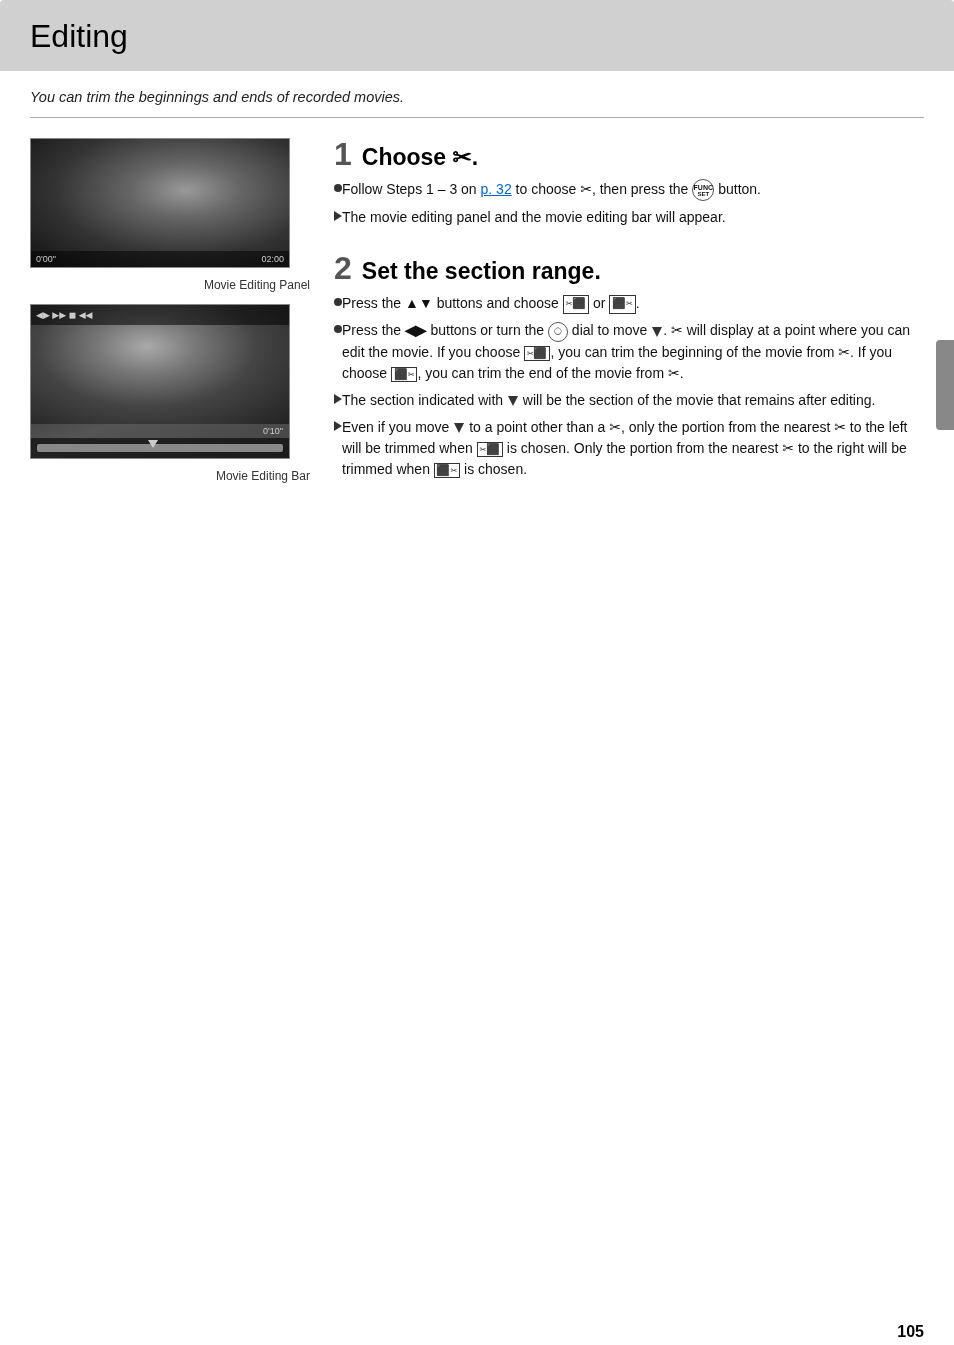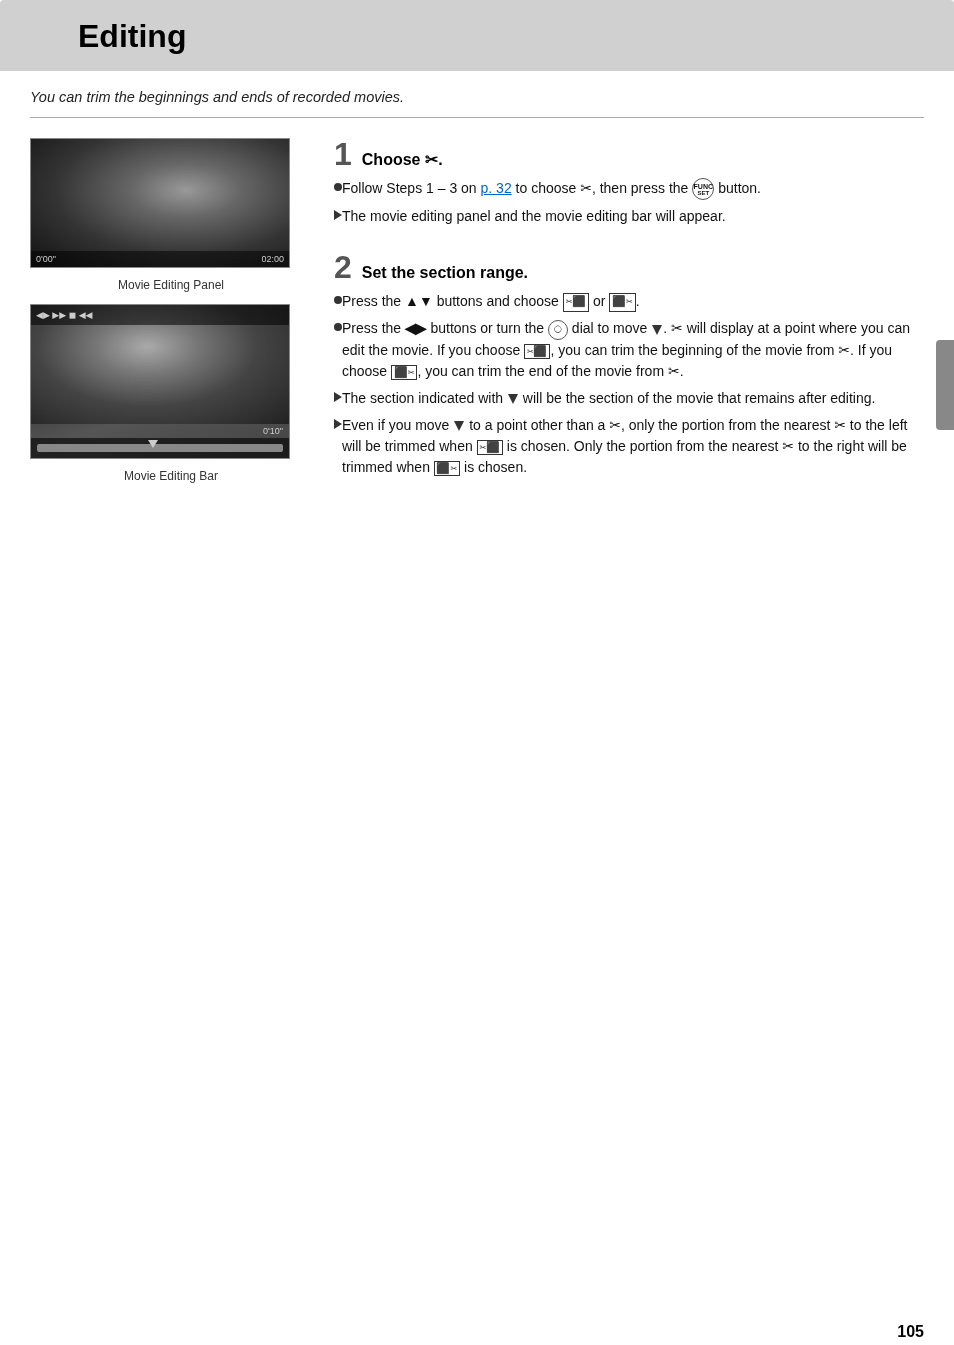--- a/index.html
+++ b/index.html
@@ -30,9 +30,8 @@
 
     .header-title {
       font-size: 32px;
-      font-weight: bold;
+      font-weight: normal;
       color: #000;
-      margin-left: 48px;
     }
 
     

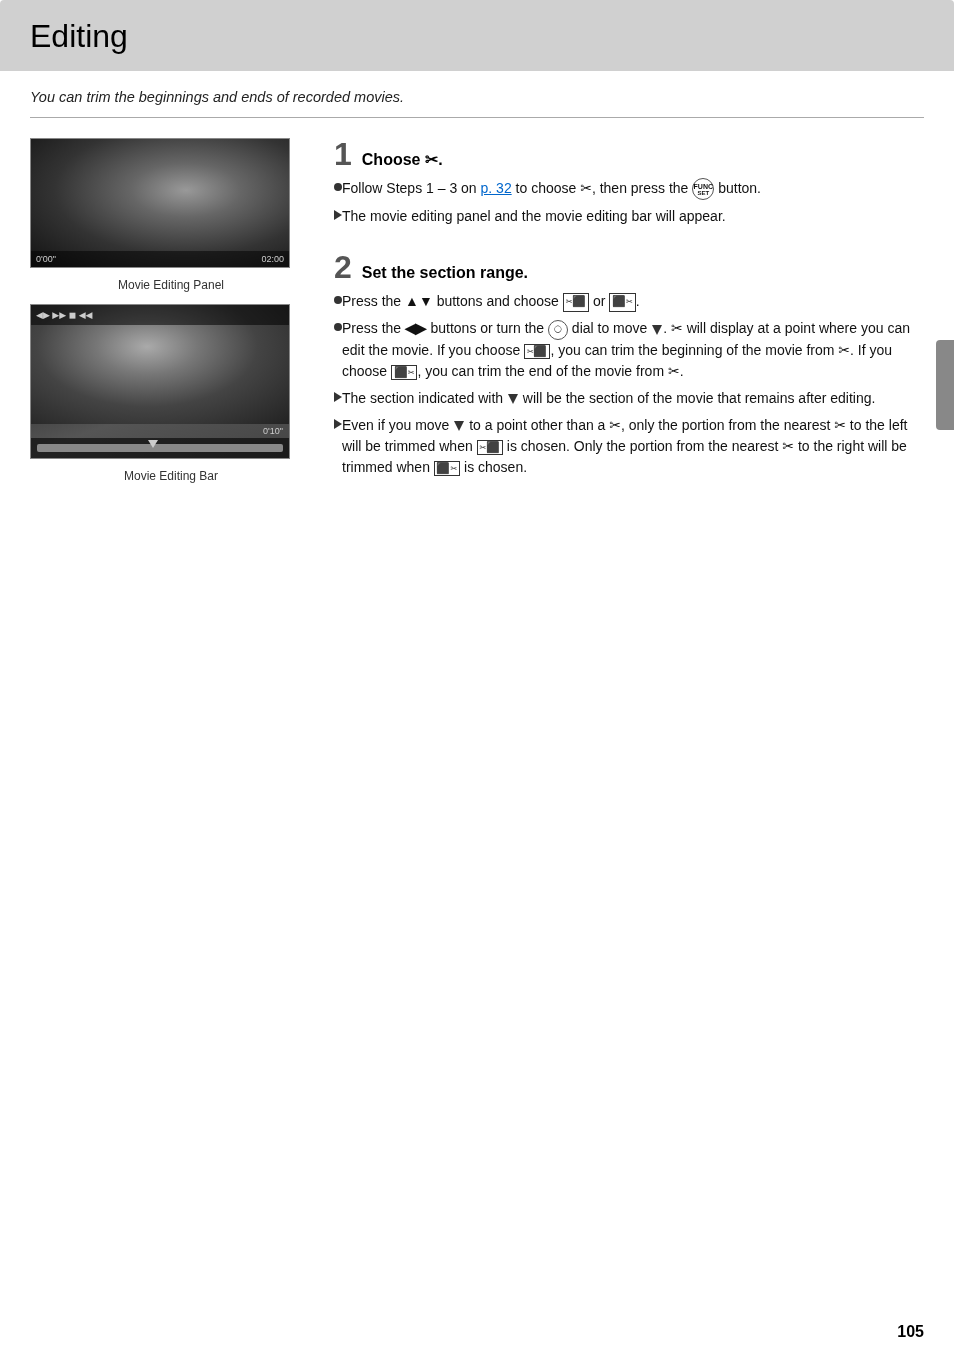--- a/index.html
+++ b/index.html
@@ -215,7 +215,7 @@
     }
 
     .step-title {
-      font-size: 16px;
+      font-size: 23px;
       font-weight: bold;
       color: #000;
     }

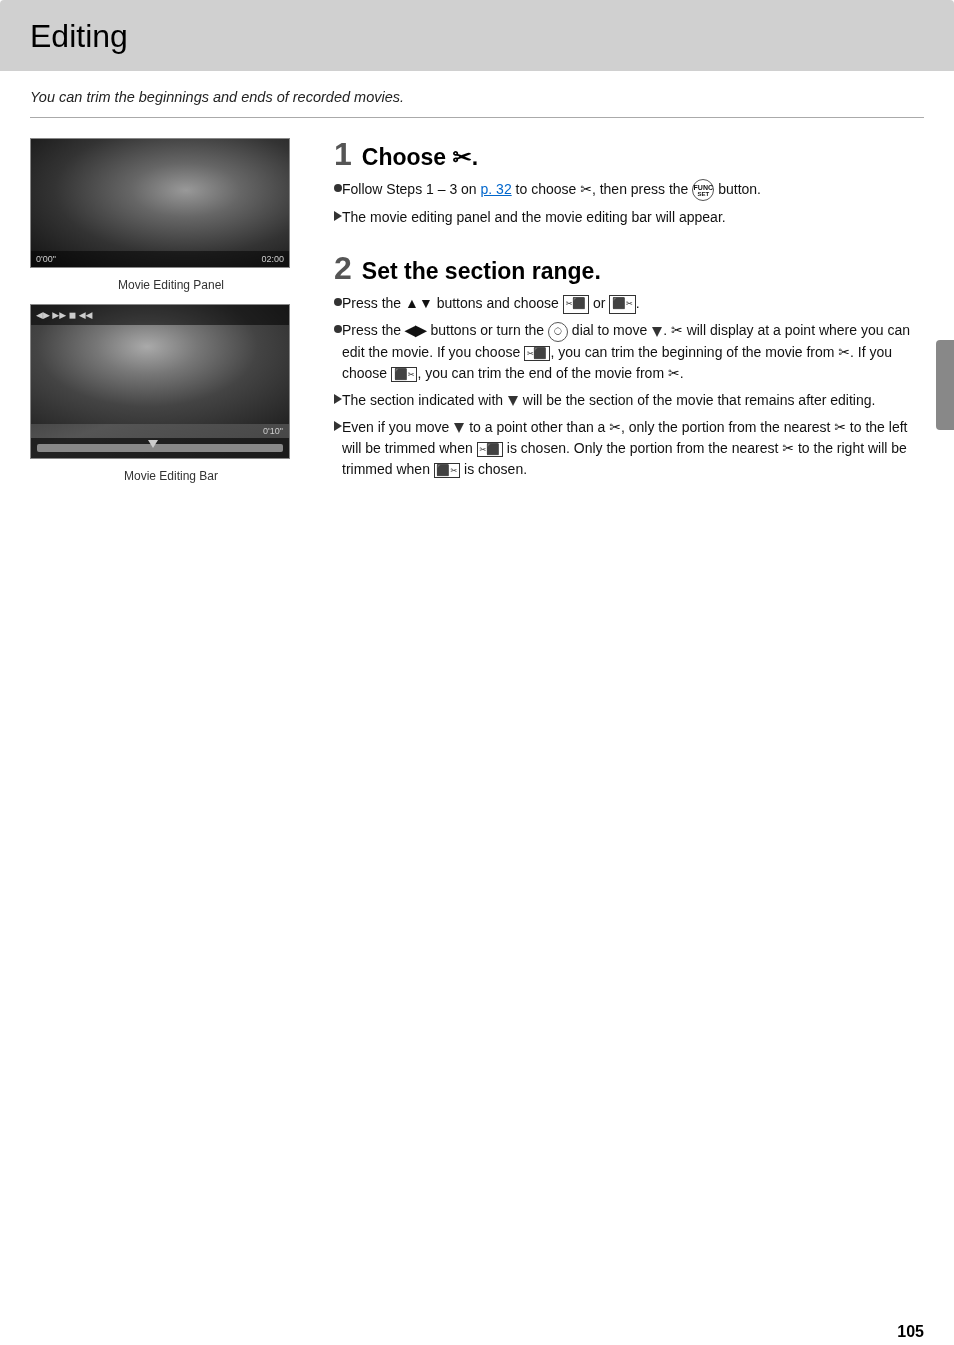--- a/index.html
+++ b/index.html
@@ -181,7 +181,7 @@
     .image-label {
       font-size: 12px;
       color: #333;
-      text-align: center;
+      text-align: right;
       margin-top: 2px;
       padding-left: 2px;
     }

